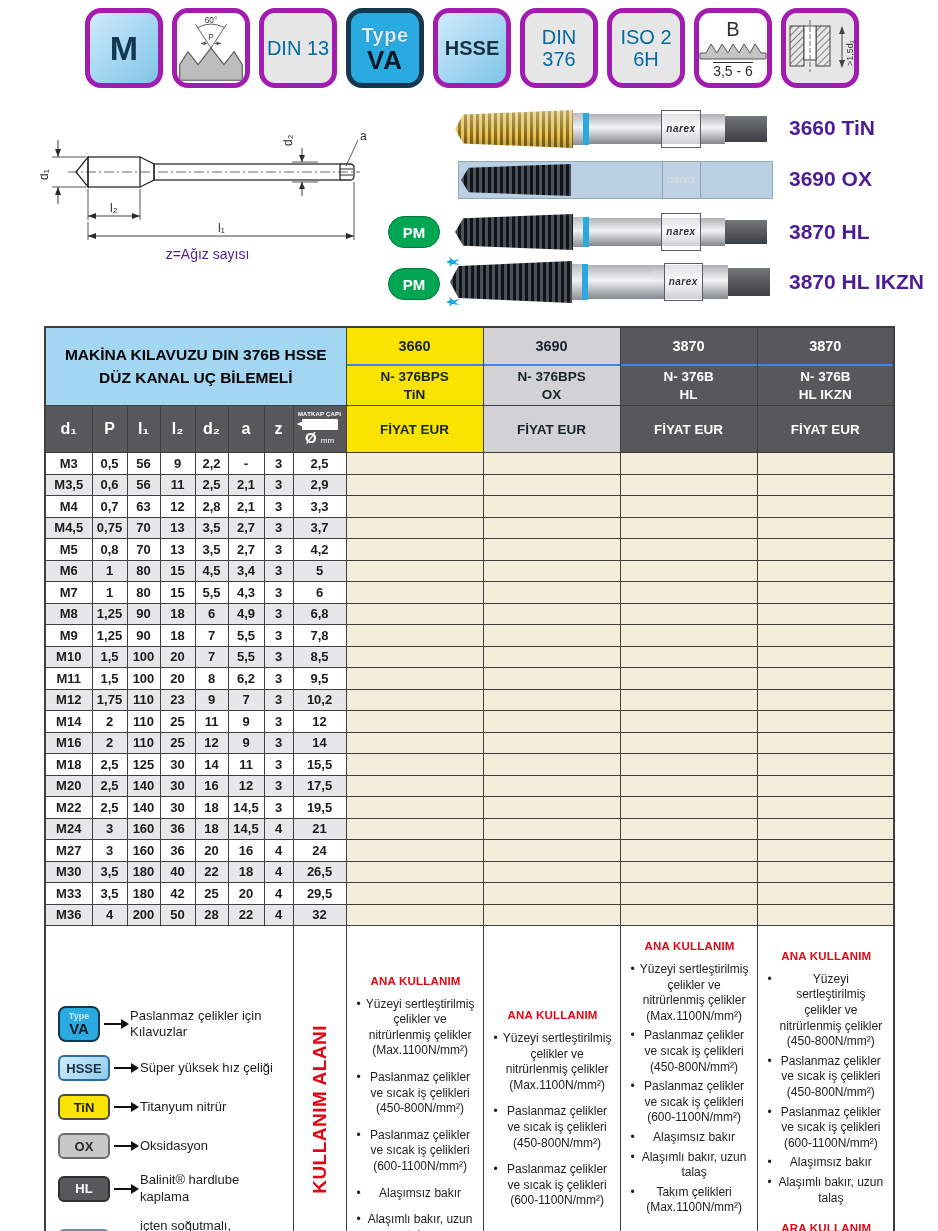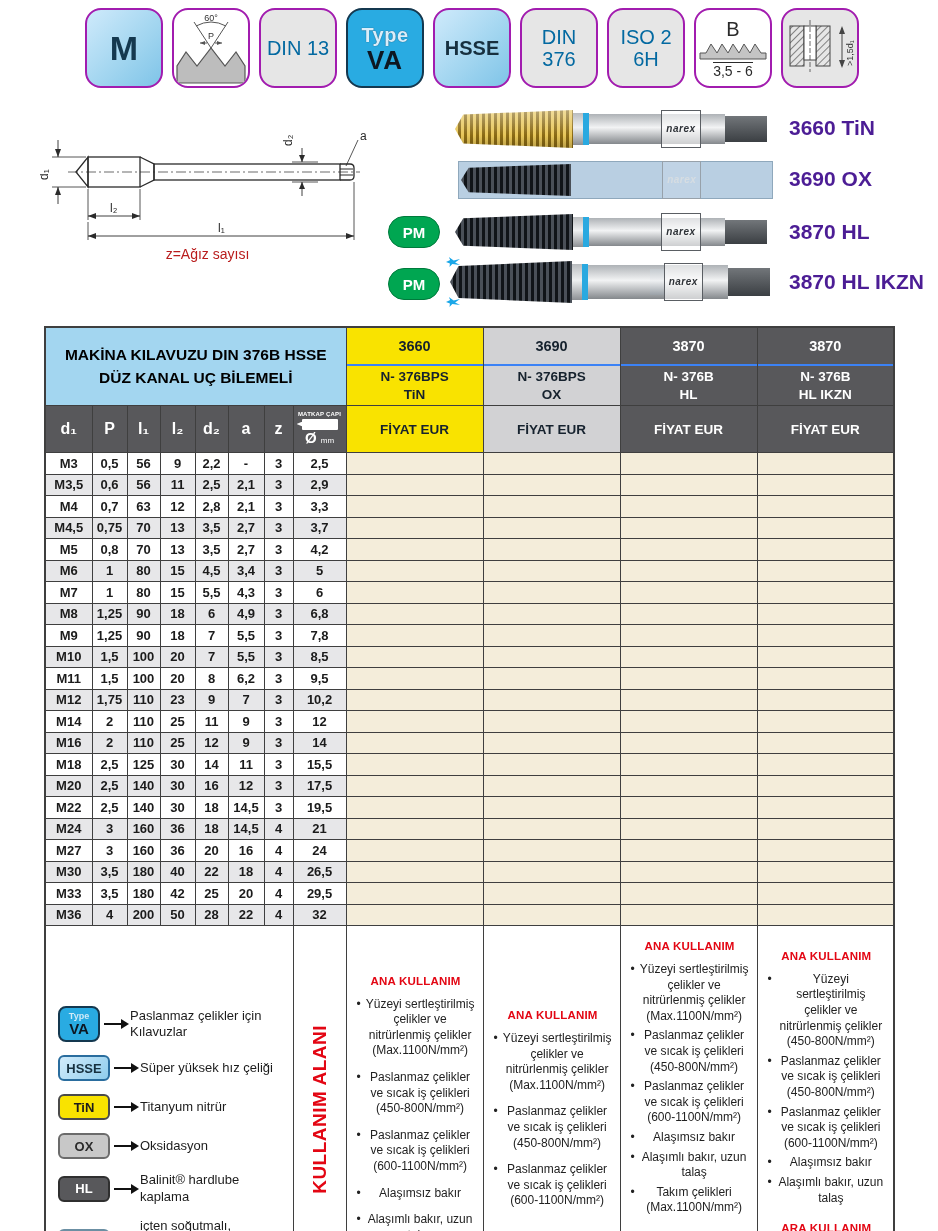--- a/index.html
+++ b/index.html
@@ -8,7 +8,7 @@
 
   
   .badges{position:absolute;left:85px;top:8px;display:flex;gap:9px;}
-  .badge{width:78px;height:80px;border:2px solid #a21caf;border-radius:16px;box-sizing:border-box;
+  .badge{width:78px;height:80px;border:5px solid #a21caf;border-radius:16px;box-sizing:border-box;
          display:flex;flex-direction:column;align-items:center;justify-content:center;
          background:#e6e6e6;position:relative;overflow:hidden;}
   .badge.white{background:#fff;}

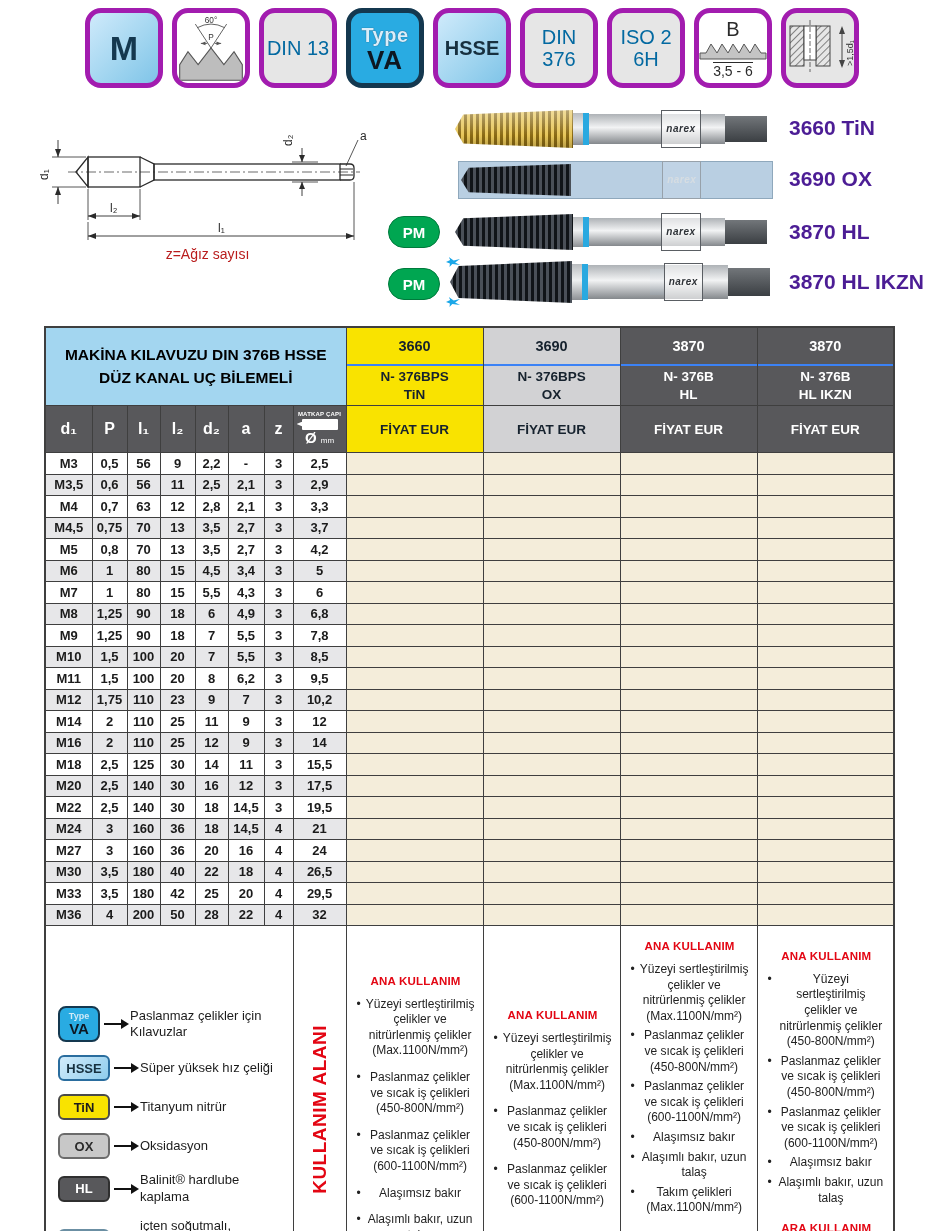--- a/index.html
+++ b/index.html
@@ -26,7 +26,7 @@
   .drawing{position:absolute;left:40px;top:128px;width:335px;height:138px;}
   .drawing svg{width:335px;height:118px;}
   .drawing text{font-family:"Liberation Sans","DejaVu Sans",sans-serif;font-size:12px;fill:#2b2b2b;}
-  .draw-caption{position:absolute;left:0;width:335px;top:118px;text-align:center;font-size:14px;color:#b91c1c;}
+  .draw-caption{position:absolute;left:0;width:335px;top:118px;text-align:center;font-size:14px;color:#4c1d95;}
 
   
   .prod-label{position:absolute;left:789px;font-size:21px;font-weight:700;color:#4c1d95;white-space:nowrap;}

